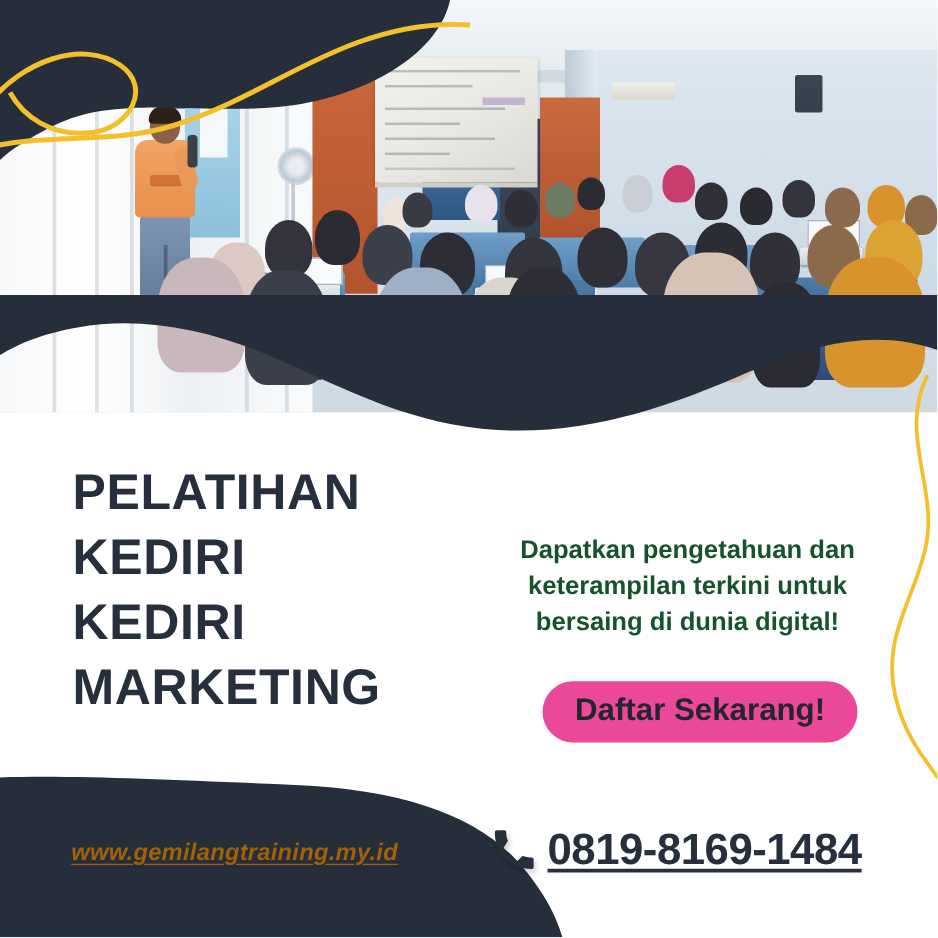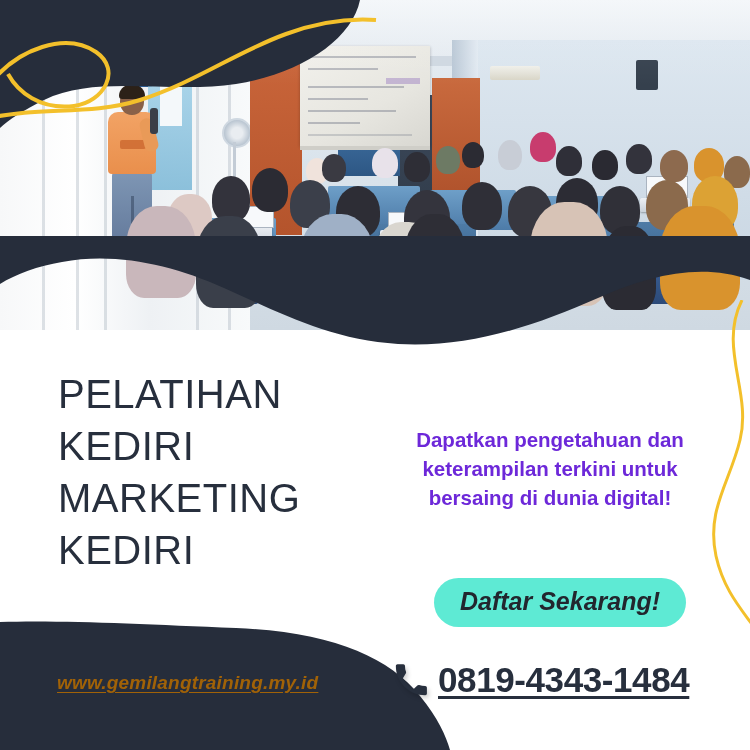--- a/index.html
+++ b/index.html
@@ -106,7 +106,7 @@
 
   
   .headline{position:absolute;left:58px;top:368px;width:320px;
-    color:#272f3d;font-size:40px;line-height:1.30;font-weight:normal;
+    color:#272f3d;font-size:40px;line-height:1.30;font-weight:bold;
     letter-spacing:.5px;}
   .headline .hl{display:block;white-space:nowrap;}
 

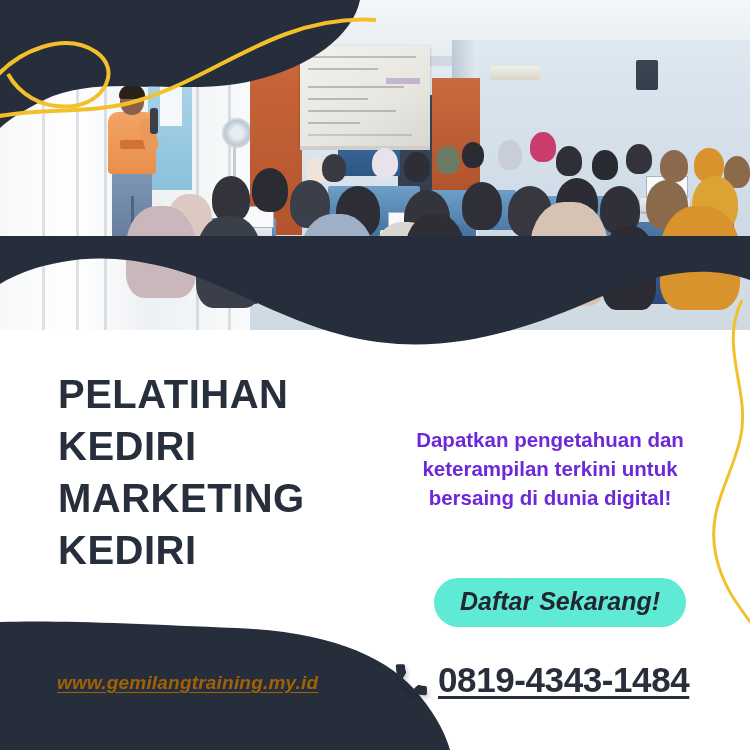--- a/index.html
+++ b/index.html
@@ -111,7 +111,7 @@
   .headline .hl{display:block;white-space:nowrap;}
 
   .tagline{position:absolute;left:385px;top:425px;width:330px;
-    text-align:center;color:#6d28d9;font-size:20.5px;line-height:1.42;font-weight:bold;}
+    text-align:center;color:#14532d;font-size:20.5px;line-height:1.42;font-weight:bold;}
 
   .cta{position:absolute;left:434px;top:578px;
     background:#5eead4;color:#22262e;

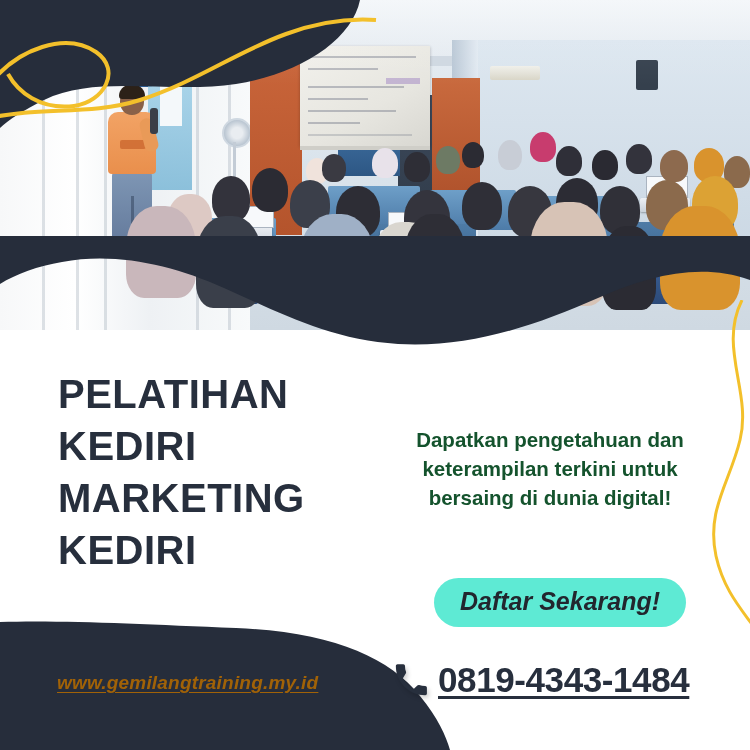--- a/index.html
+++ b/index.html
@@ -276,8 +276,8 @@
   <div class="headline">
     <span class="hl">PELATIHAN</span>
     <span class="hl">KEDIRI</span>
+    <span class="hl">KEDIRI</span>
     <span class="hl">MARKETING</span>
-    <span class="hl">KEDIRI</span>
   </div>
 
   <div class="tagline">Dapatkan pengetahuan dan keterampilan terkini untuk bersaing di dunia digital!</div>

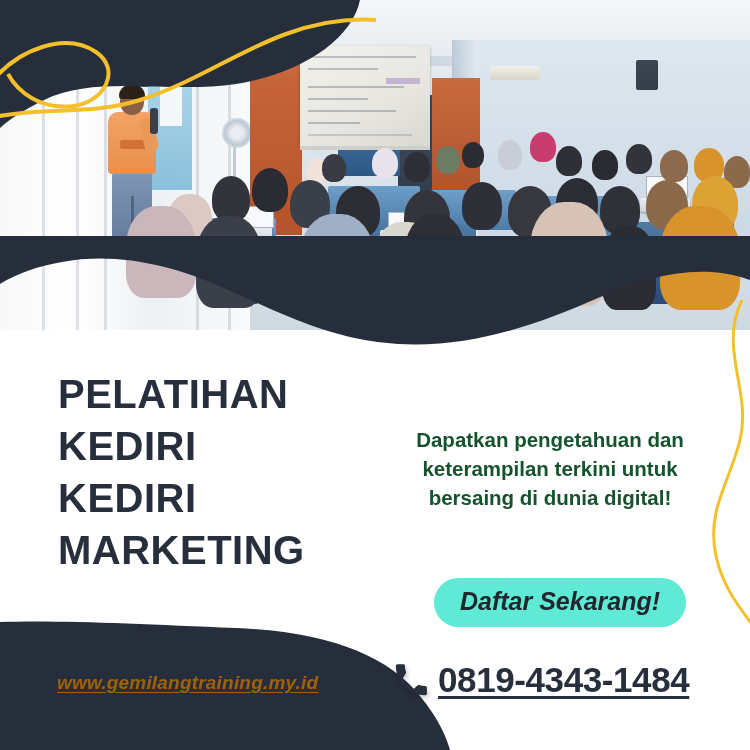--- a/index.html
+++ b/index.html
@@ -113,12 +113,12 @@
   .tagline{position:absolute;left:385px;top:425px;width:330px;
     text-align:center;color:#14532d;font-size:20.5px;line-height:1.42;font-weight:bold;}
 
-  .cta{position:absolute;left:434px;top:578px;
-    background:#5eead4;color:#22262e;
+  .cta{position:absolute;left:434px;top:545px;
+    background:#ec4899;color:#22262e;
     font-size:25px;font-weight:bold;
     padding:9px 26px 11px 26px;border-radius:26px;
     white-space:nowrap;border:none;cursor:pointer;
-    font-family:"Liberation Sans","DejaVu Sans",sans-serif;font-style:italic;}
+    font-family:"Liberation Sans","DejaVu Sans",sans-serif;}
 
   .url{position:absolute;left:57px;top:672px;
     color:#a16207;font-size:19px;font-weight:bold;font-style:italic;

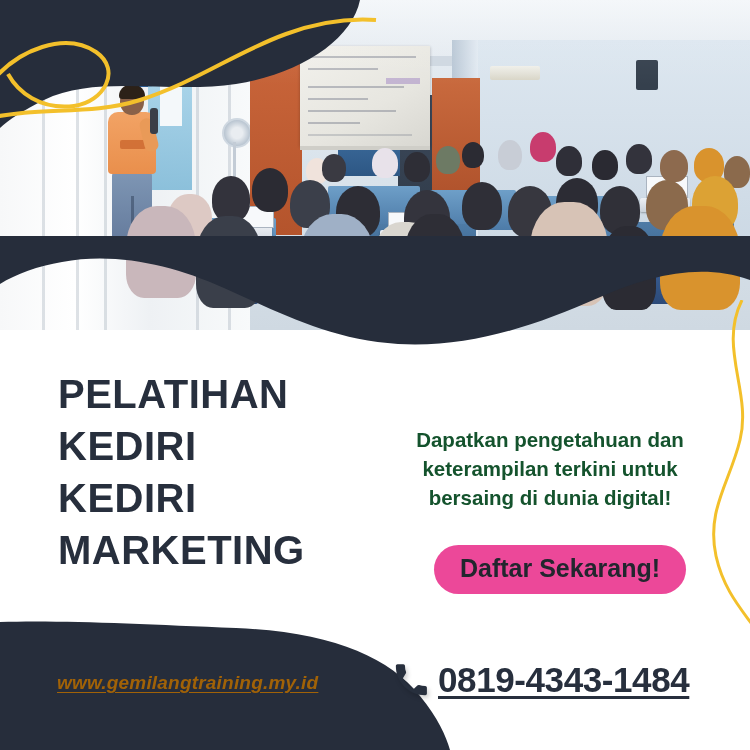--- a/index.html
+++ b/index.html
@@ -290,7 +290,7 @@
     <svg class="phone-ico" viewBox="0 0 24 24">
       <path fill="#272f3d" d="M6.6 10.8c1.6 3.1 4.1 5.6 7.2 7.2l2.4-2.4c.3-.3.8-.4 1.2-.3 1.3.4 2.6.7 4.1.7.6 0 1.1.5 1.1 1.1V21c0 .6-.5 1.1-1.1 1.1C10.6 22.1 1.9 13.4 1.9 2.6 1.9 2 2.4 1.5 3 1.5h3.9c.6 0 1.1.5 1.1 1.1 0 1.4.2 2.8.7 4.1.1.4 0 .9-.3 1.2L6.6 10.8z"></path>
     </svg>
-    <span class="phone-num">0819-4343-1484</span>
+    <span class="phone-num">0819-8169-1484</span>
   </div>
 
 </div>

